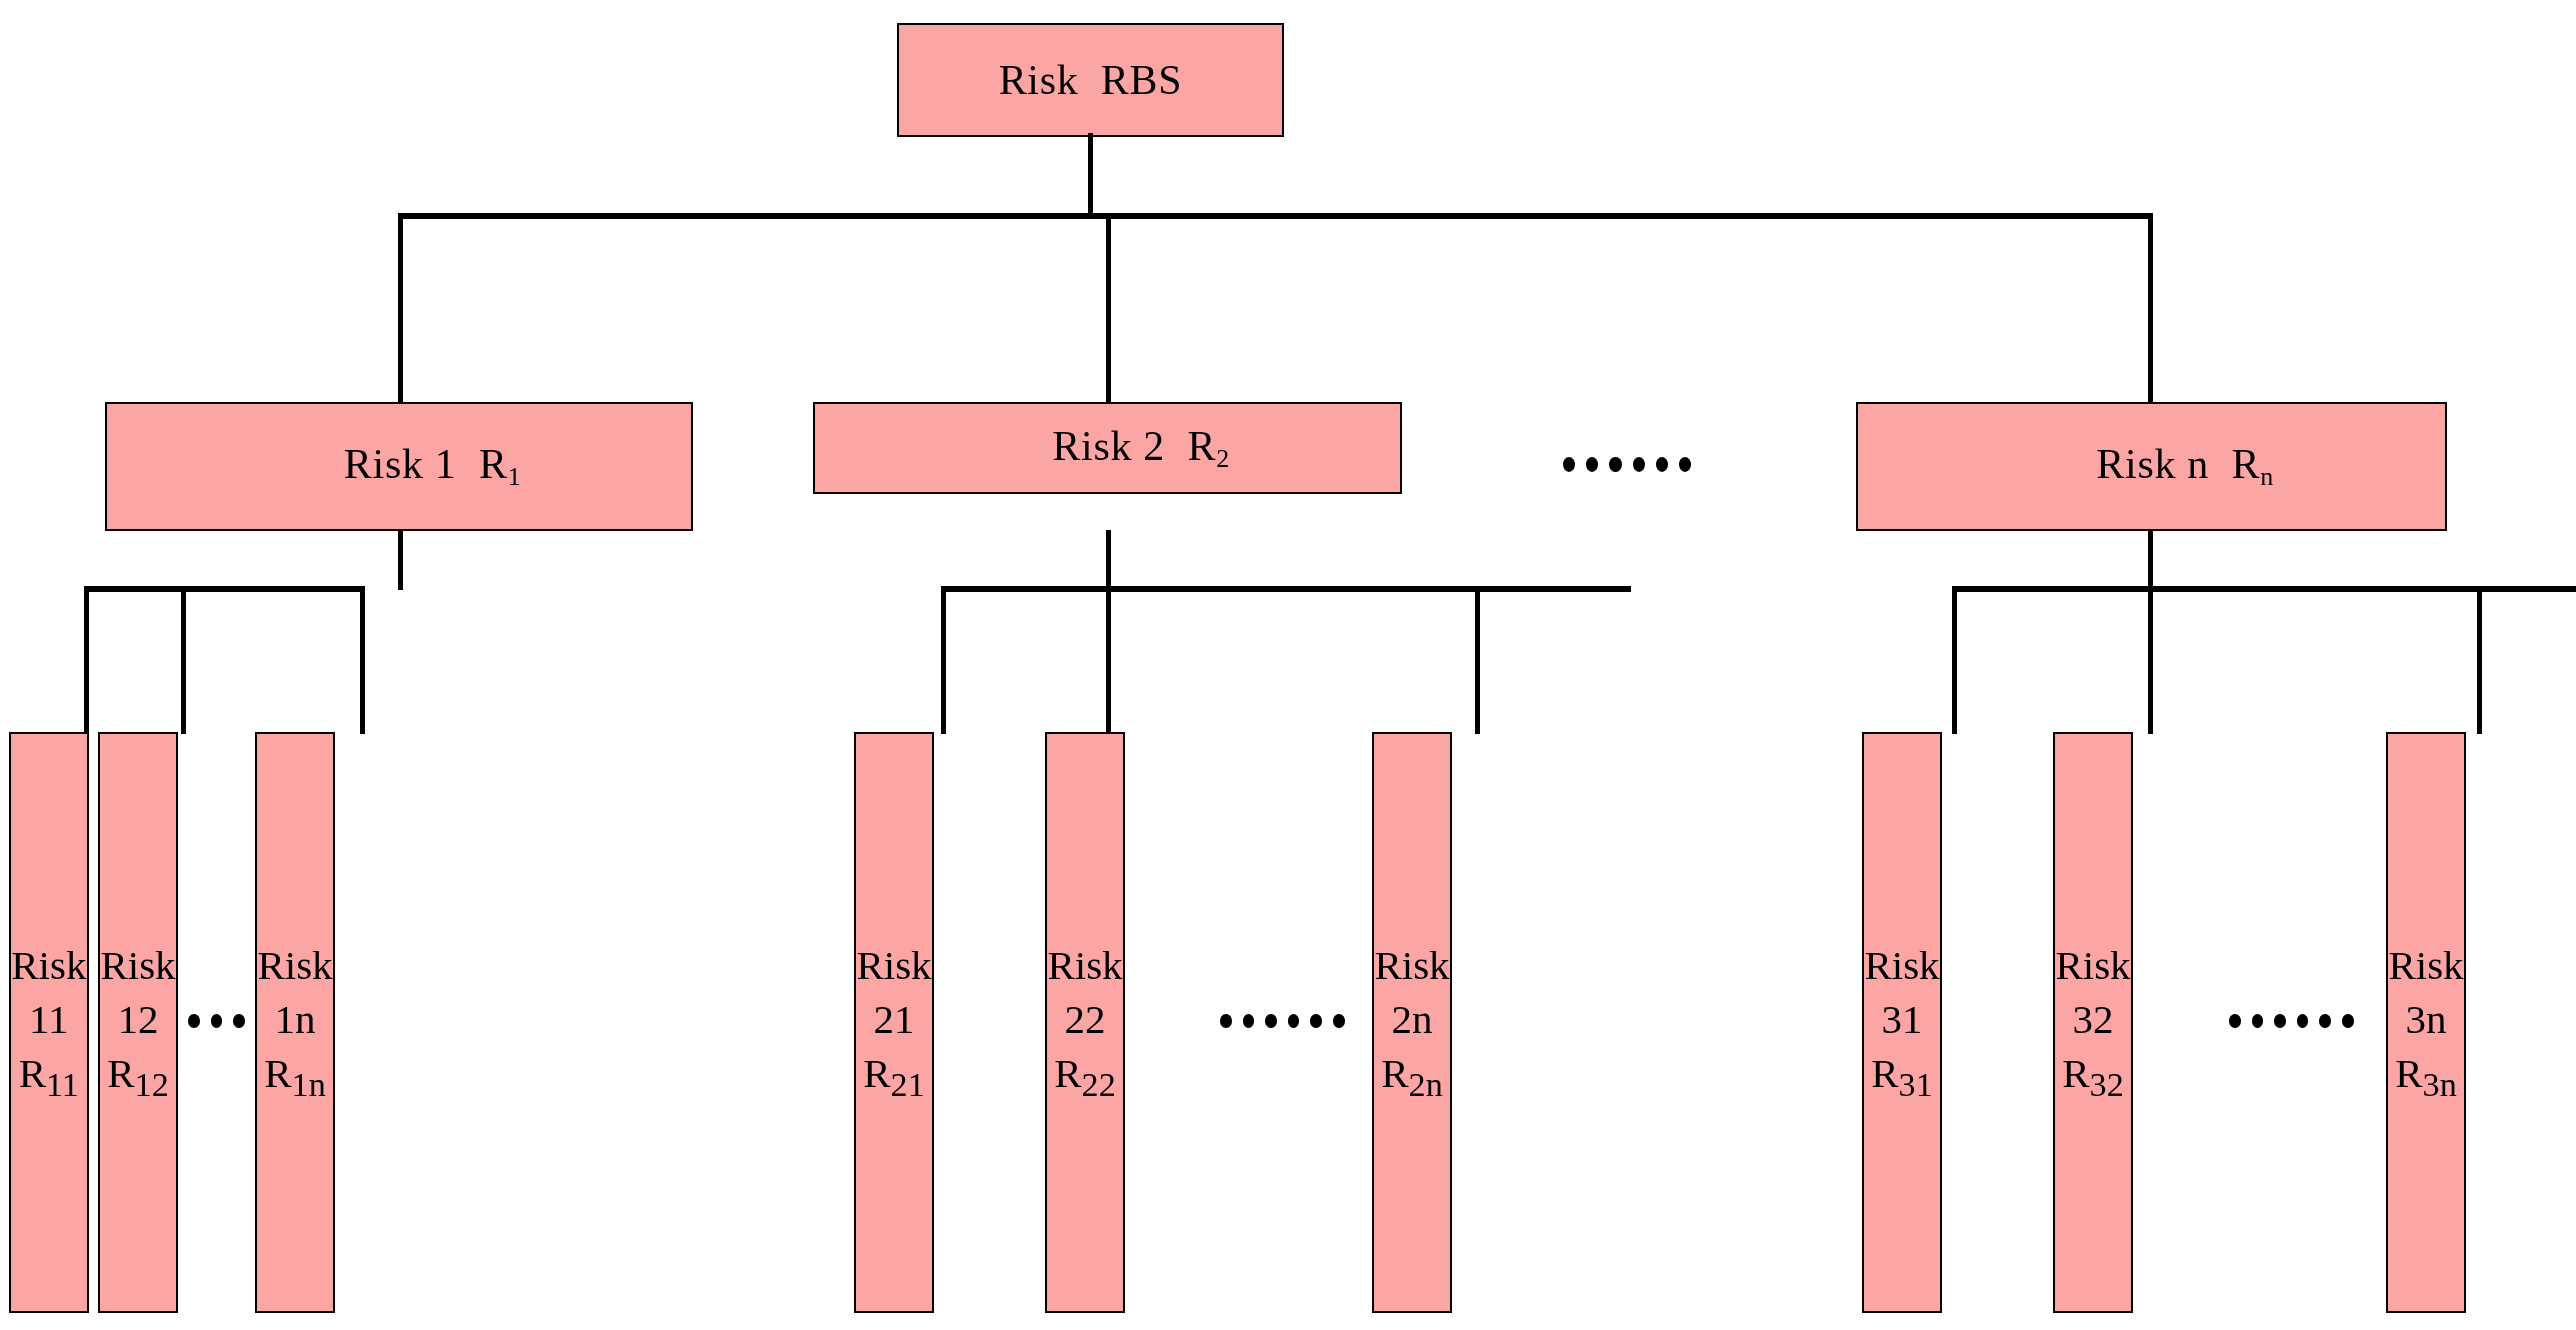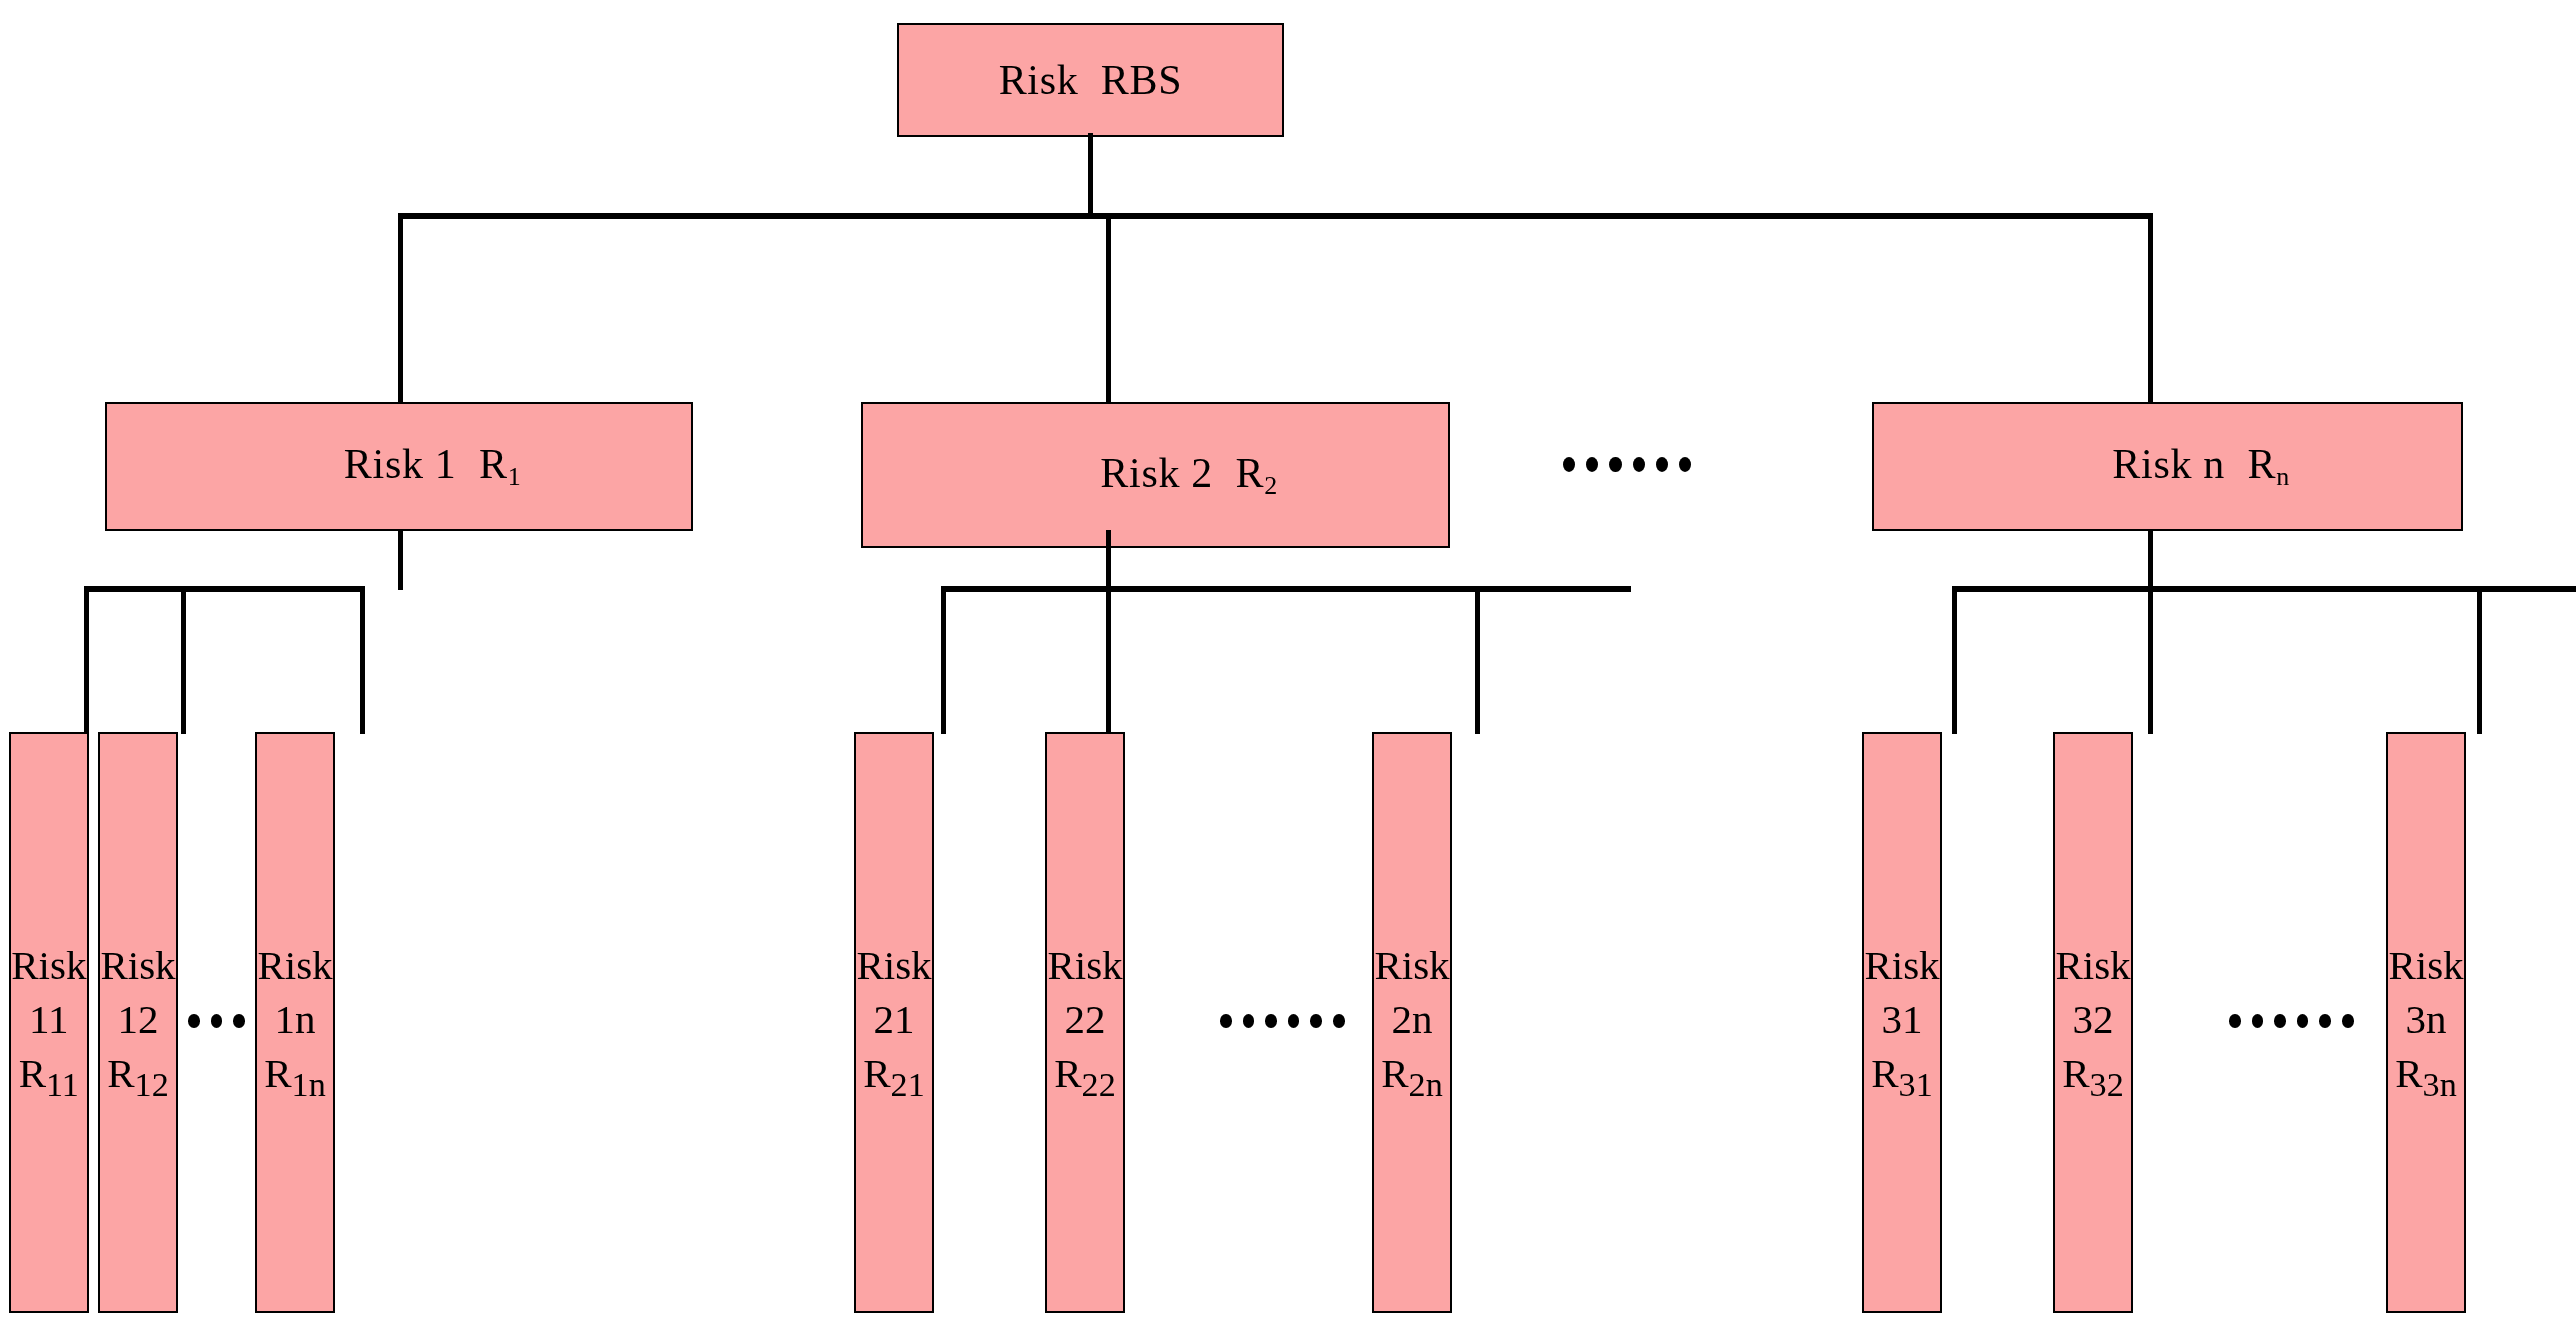--- a/index.html
+++ b/index.html
@@ -51,7 +51,7 @@
     </span>
   </div>
 
-  <div class="box lvl2-box" style="left:813px;top:402px;width:589px;height:146px;margin-left:48px;">
+  <div class="box lvl2-box" style="left:813px;top:402px;width:589px;height:92px;">
     <span class="lbl">
       <span>Risk 2</span>&nbsp;&nbsp;<span>R</span><sub>2</sub>
     </span>

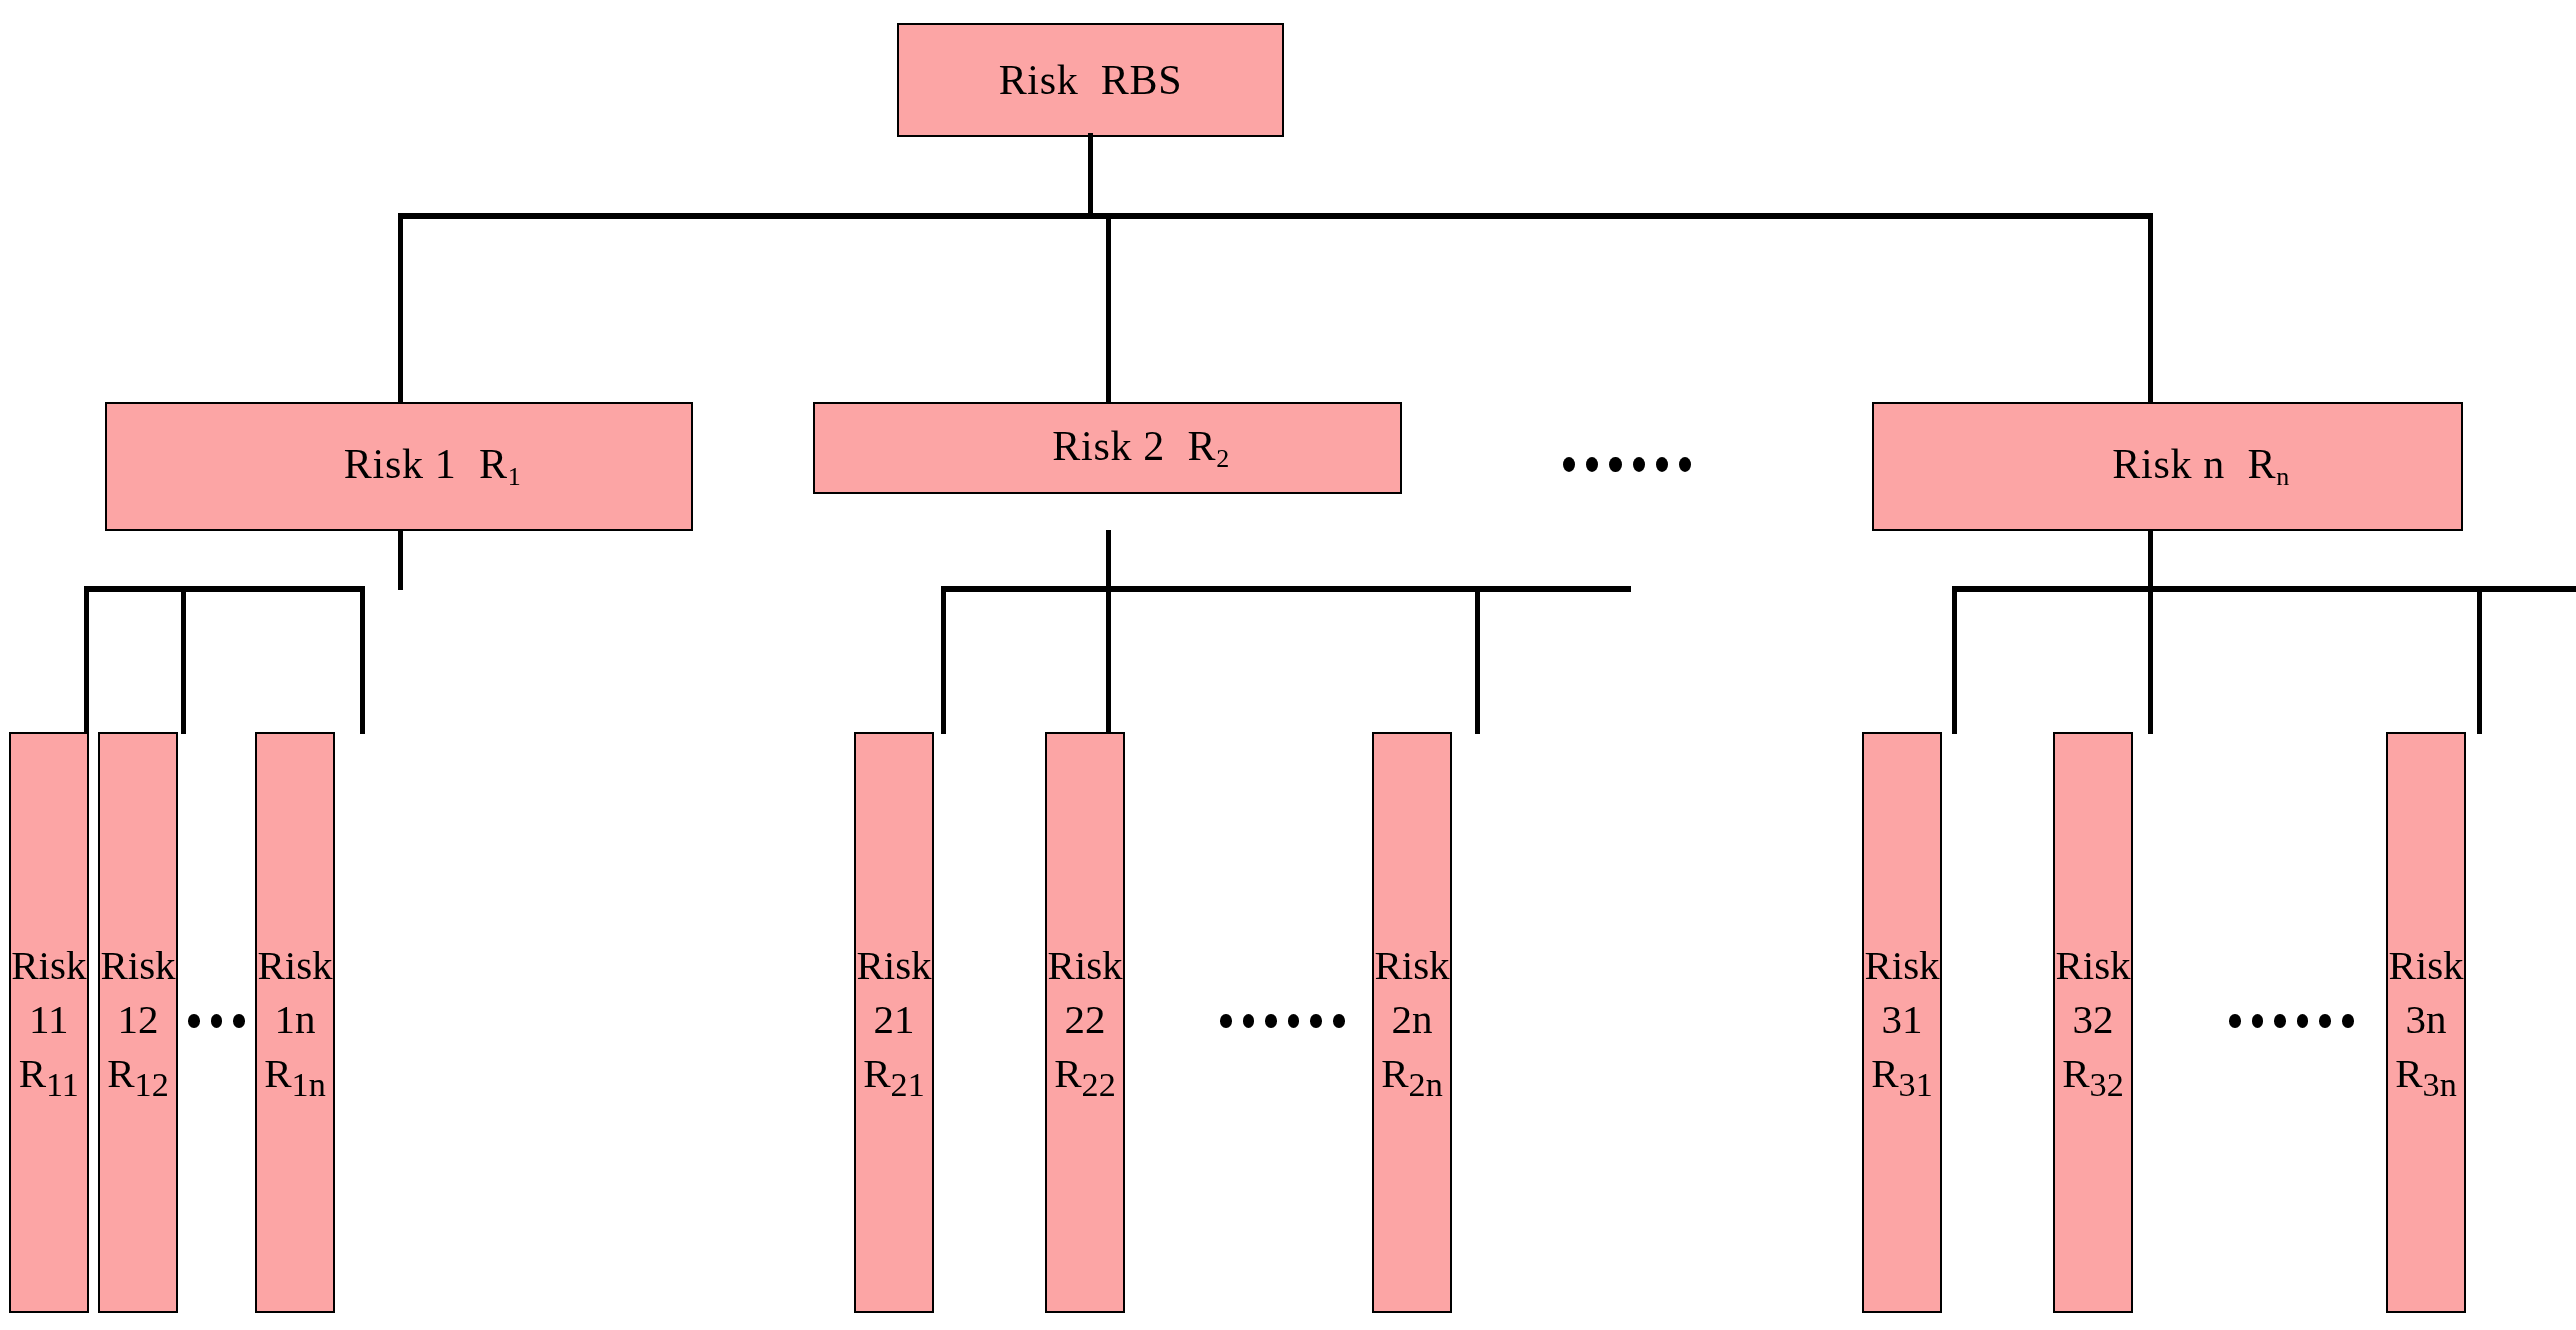--- a/index.html
+++ b/index.html
@@ -57,7 +57,7 @@
     </span>
   </div>
 
-  <div class="box lvl2-box" style="left:1856px;top:402px;width:591px;height:129px;margin-left:16px;">
+  <div class="box lvl2-box" style="left:1856px;top:402px;width:591px;height:129px;">
     <span class="lbl">
       <span>Risk n</span>&nbsp;&nbsp;<span>R</span><sub>n</sub>
     </span>

